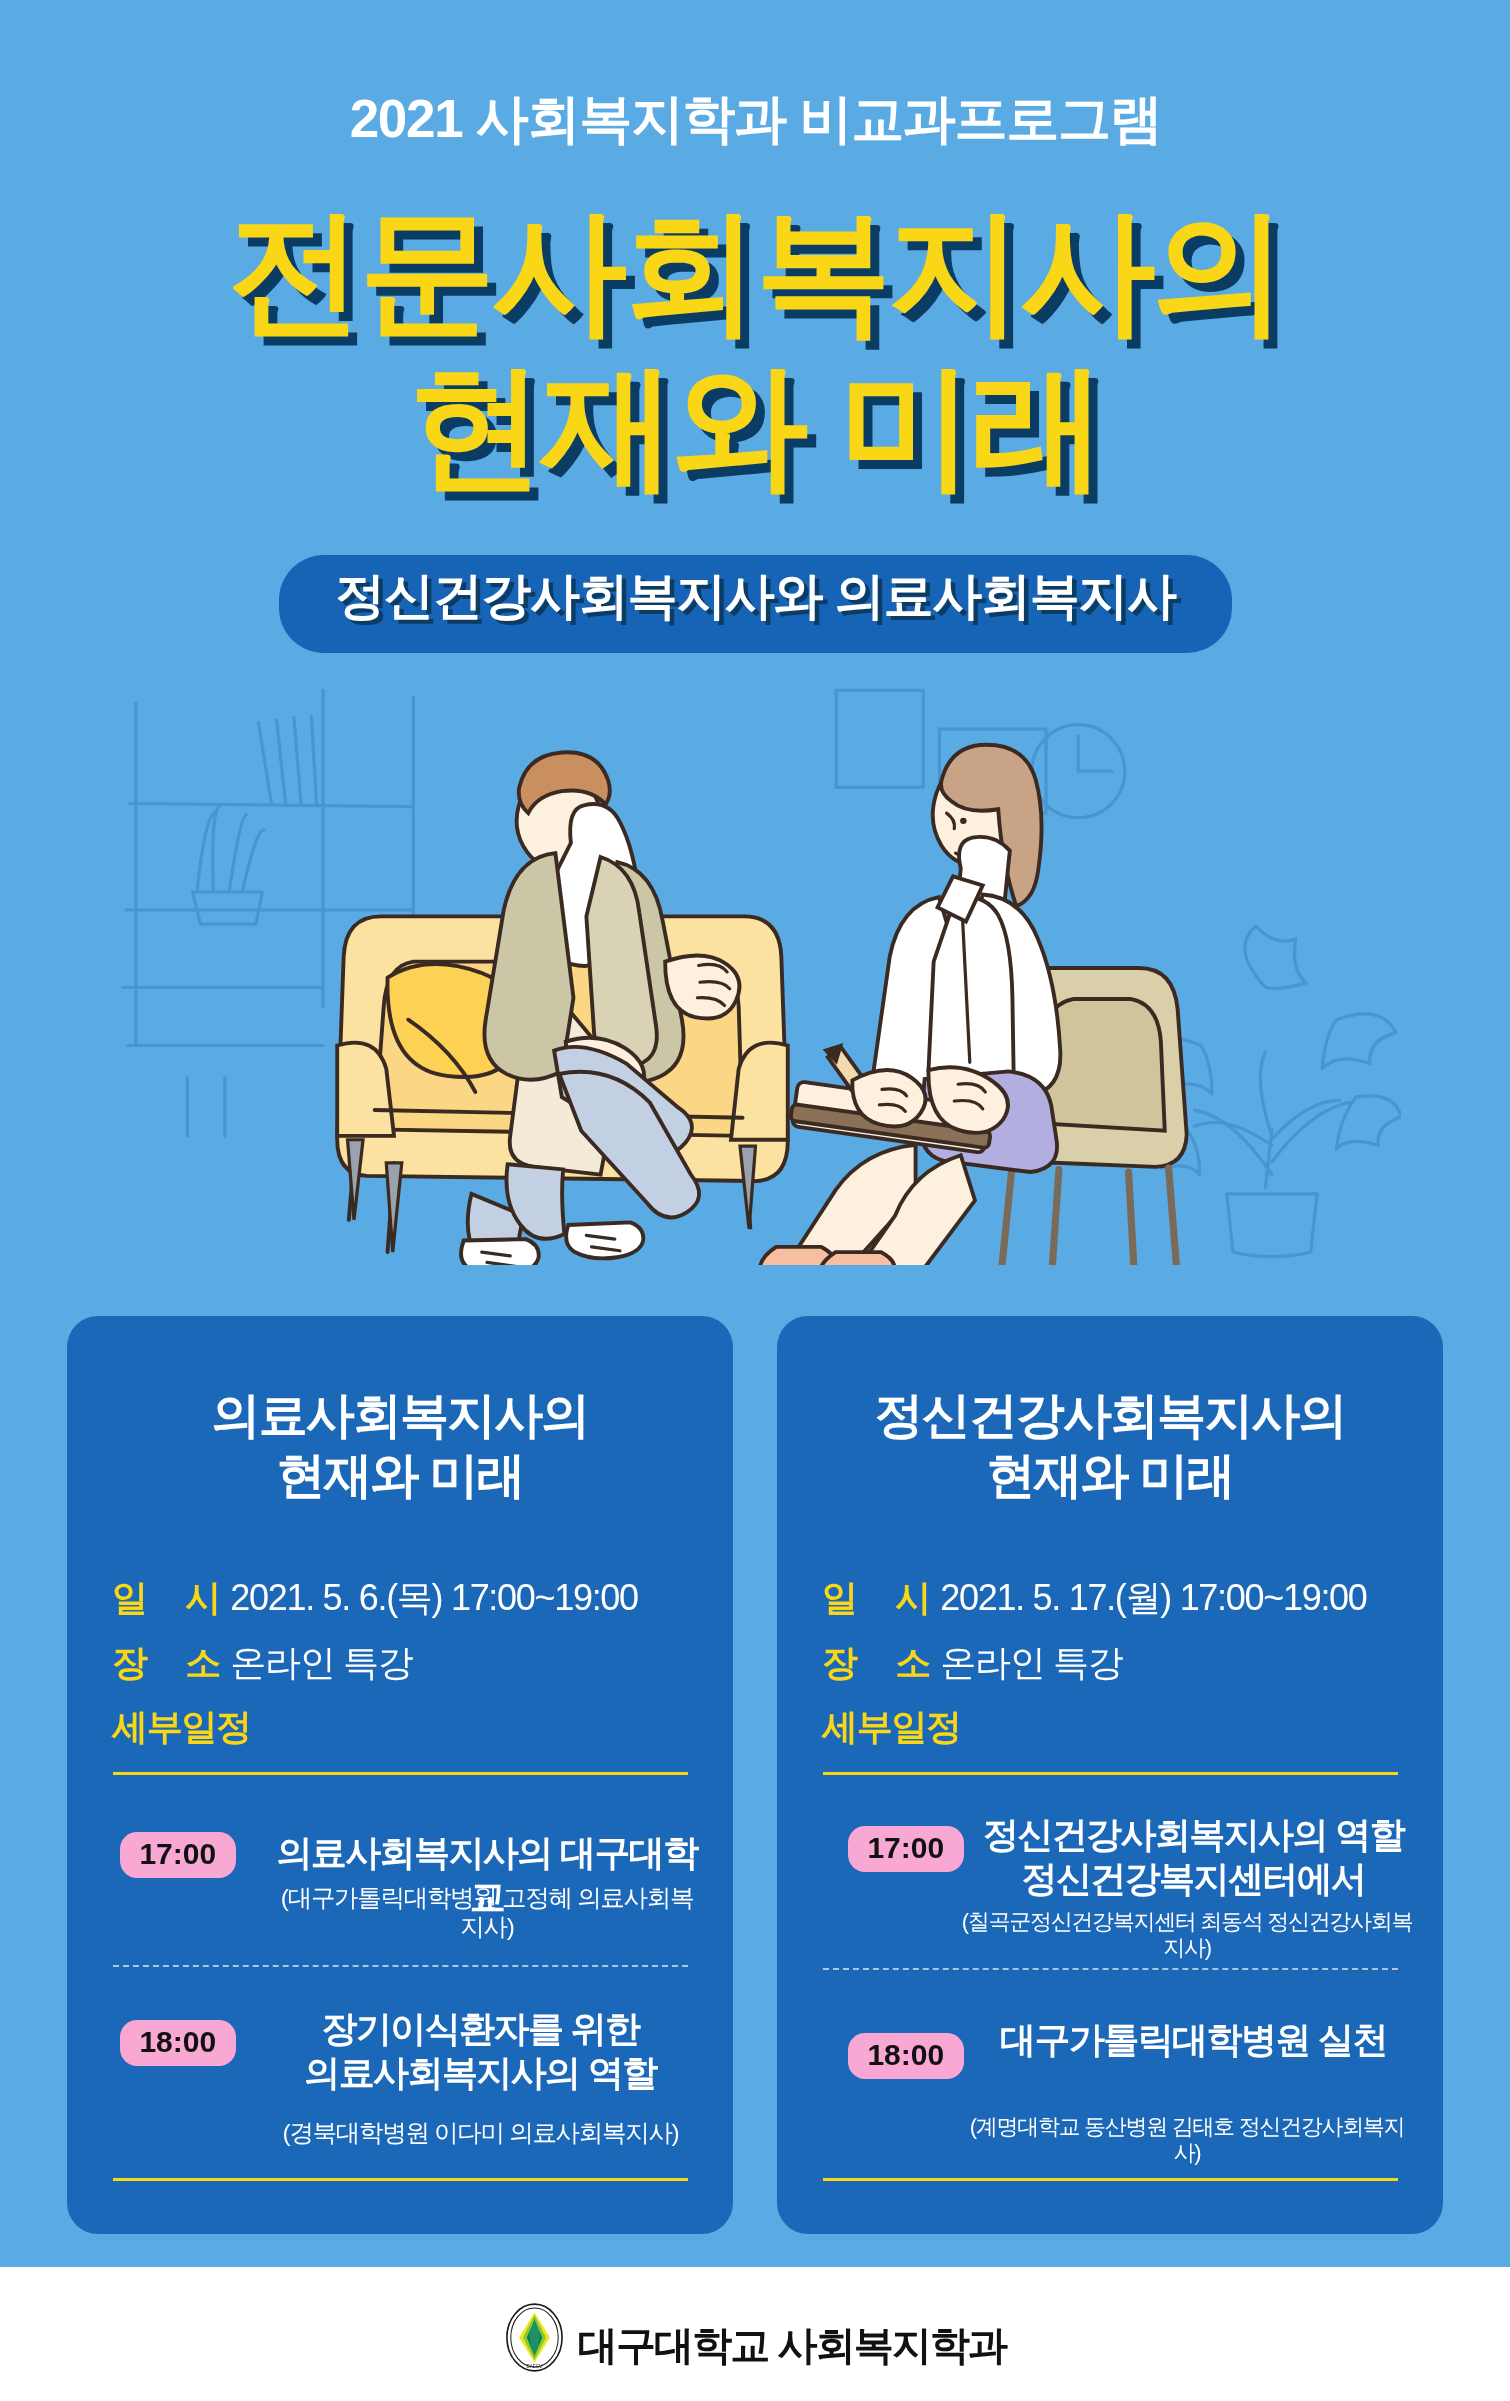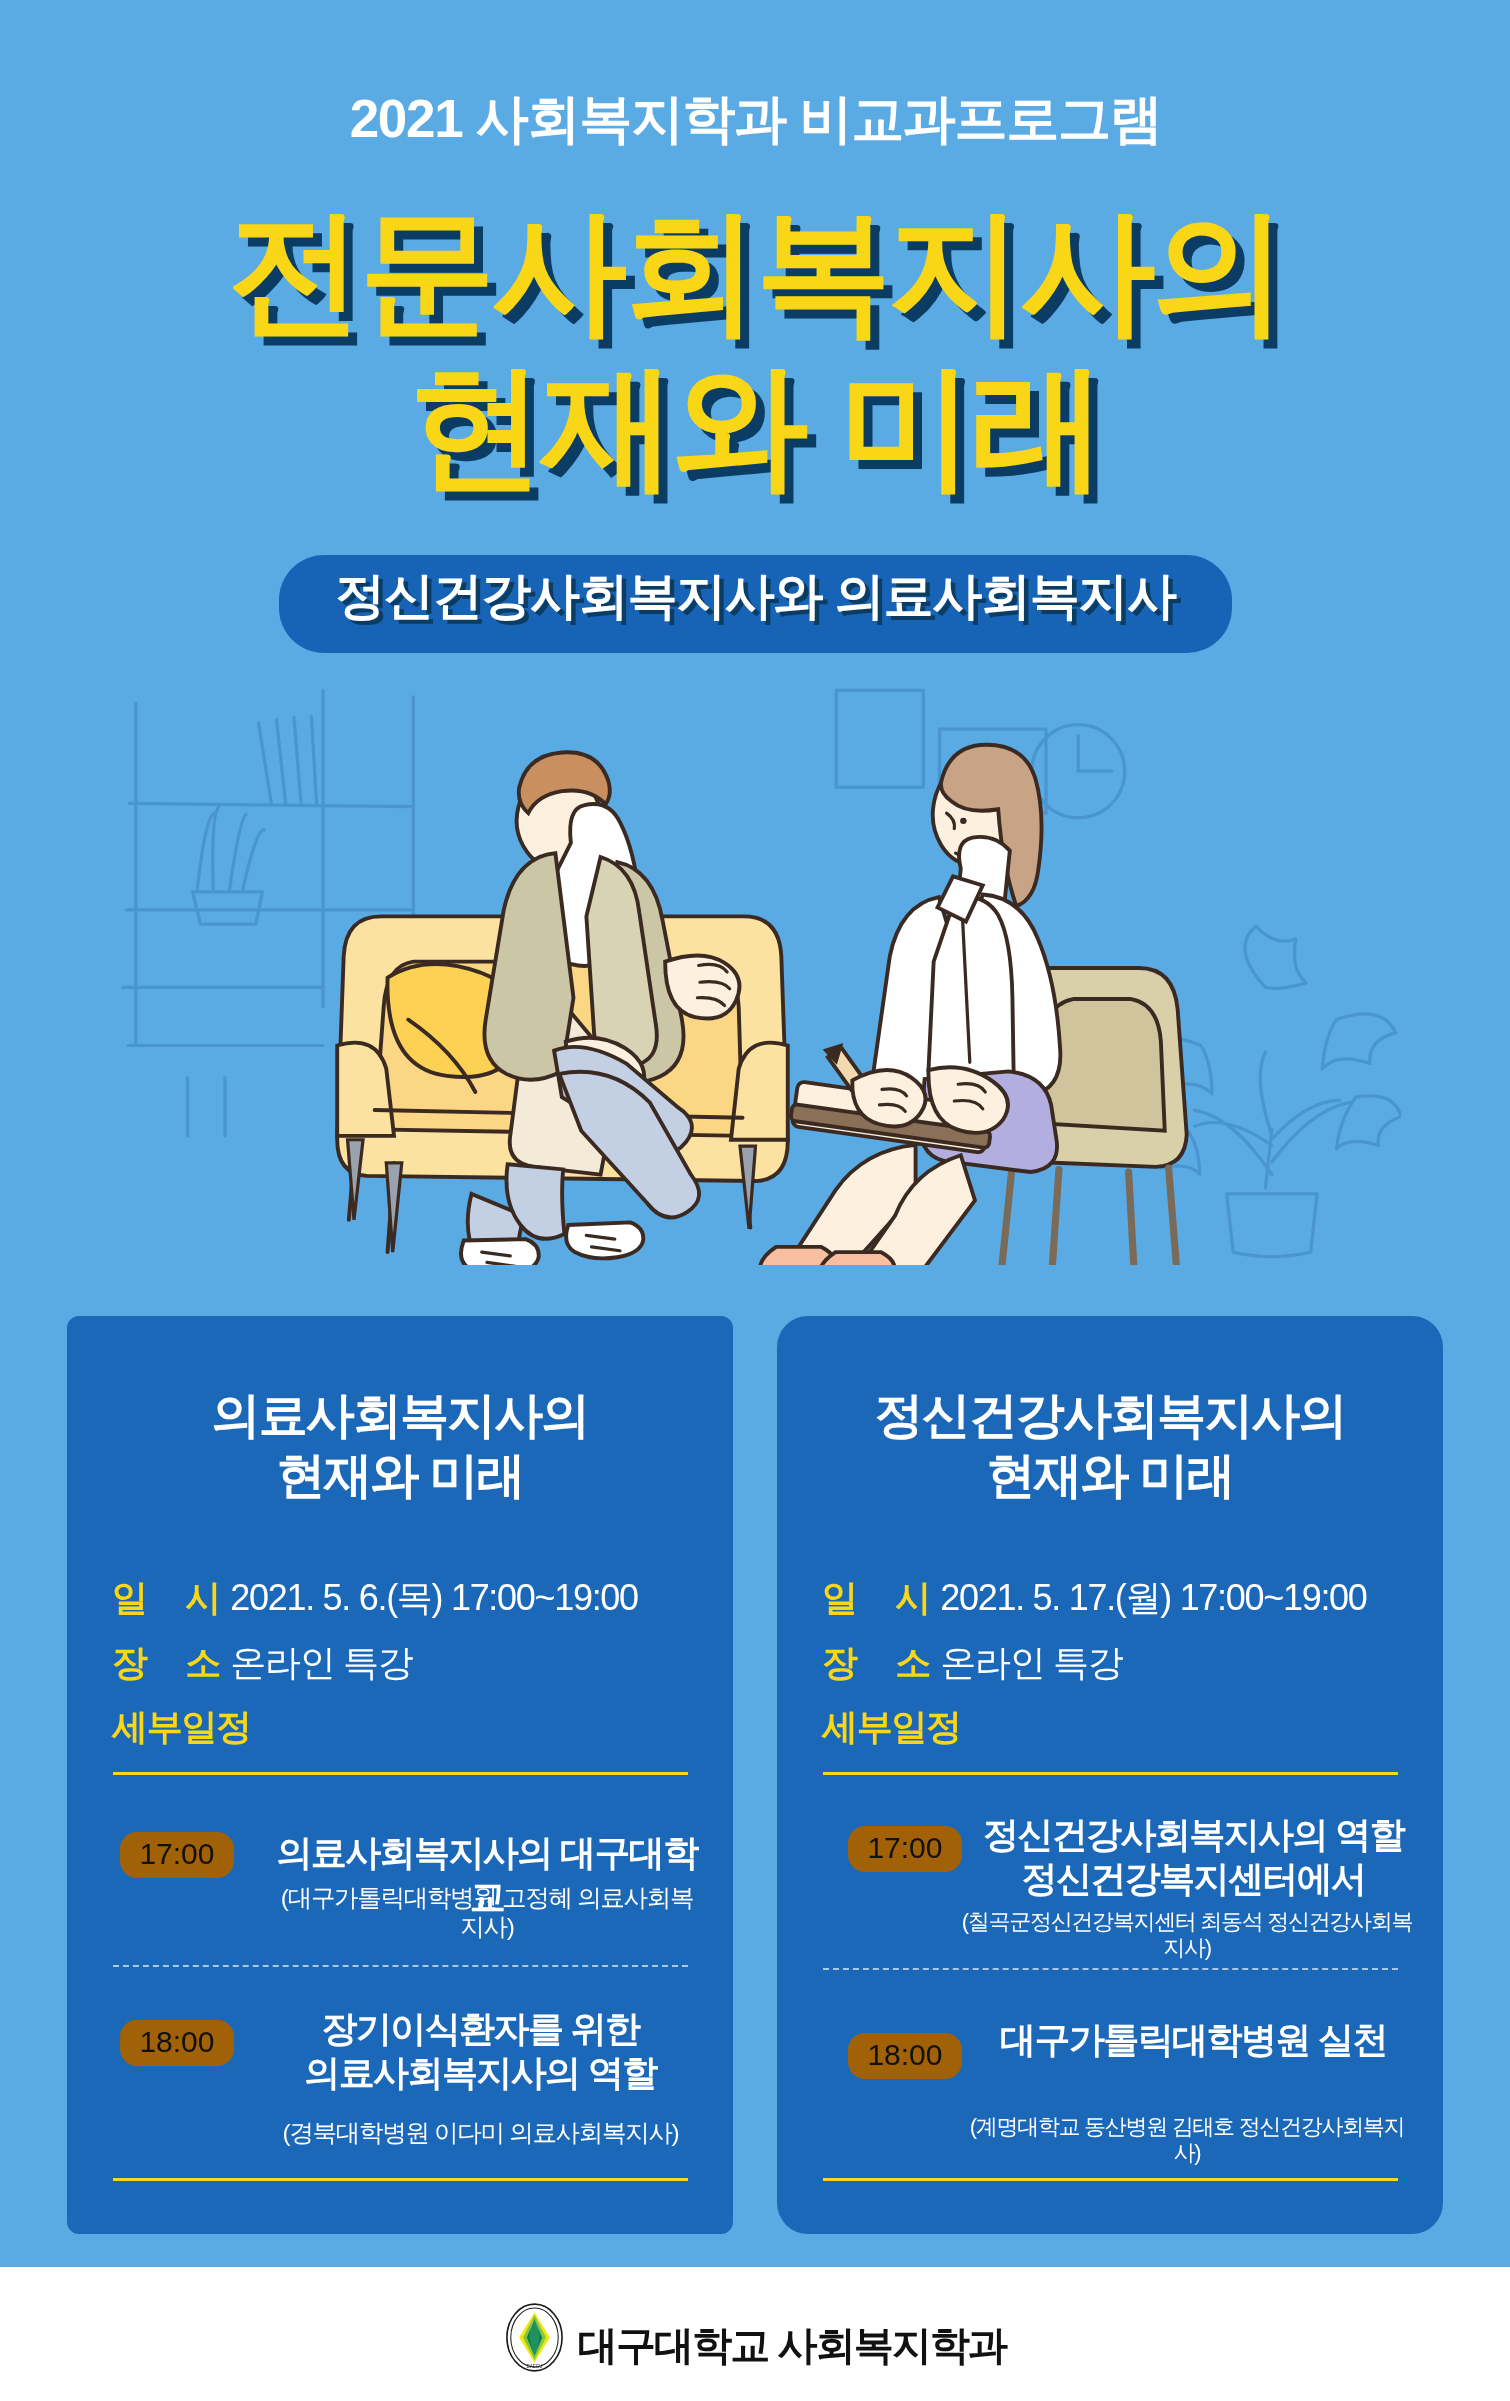--- a/index.html
+++ b/index.html
@@ -82,7 +82,7 @@
     box-sizing:border-box;
     padding:0;
   }
-  .card.left{left:67px;border-radius:12px;}
+  .card.left{left:67px;}
   .card.right{left:777px;}
 
   .card-title{

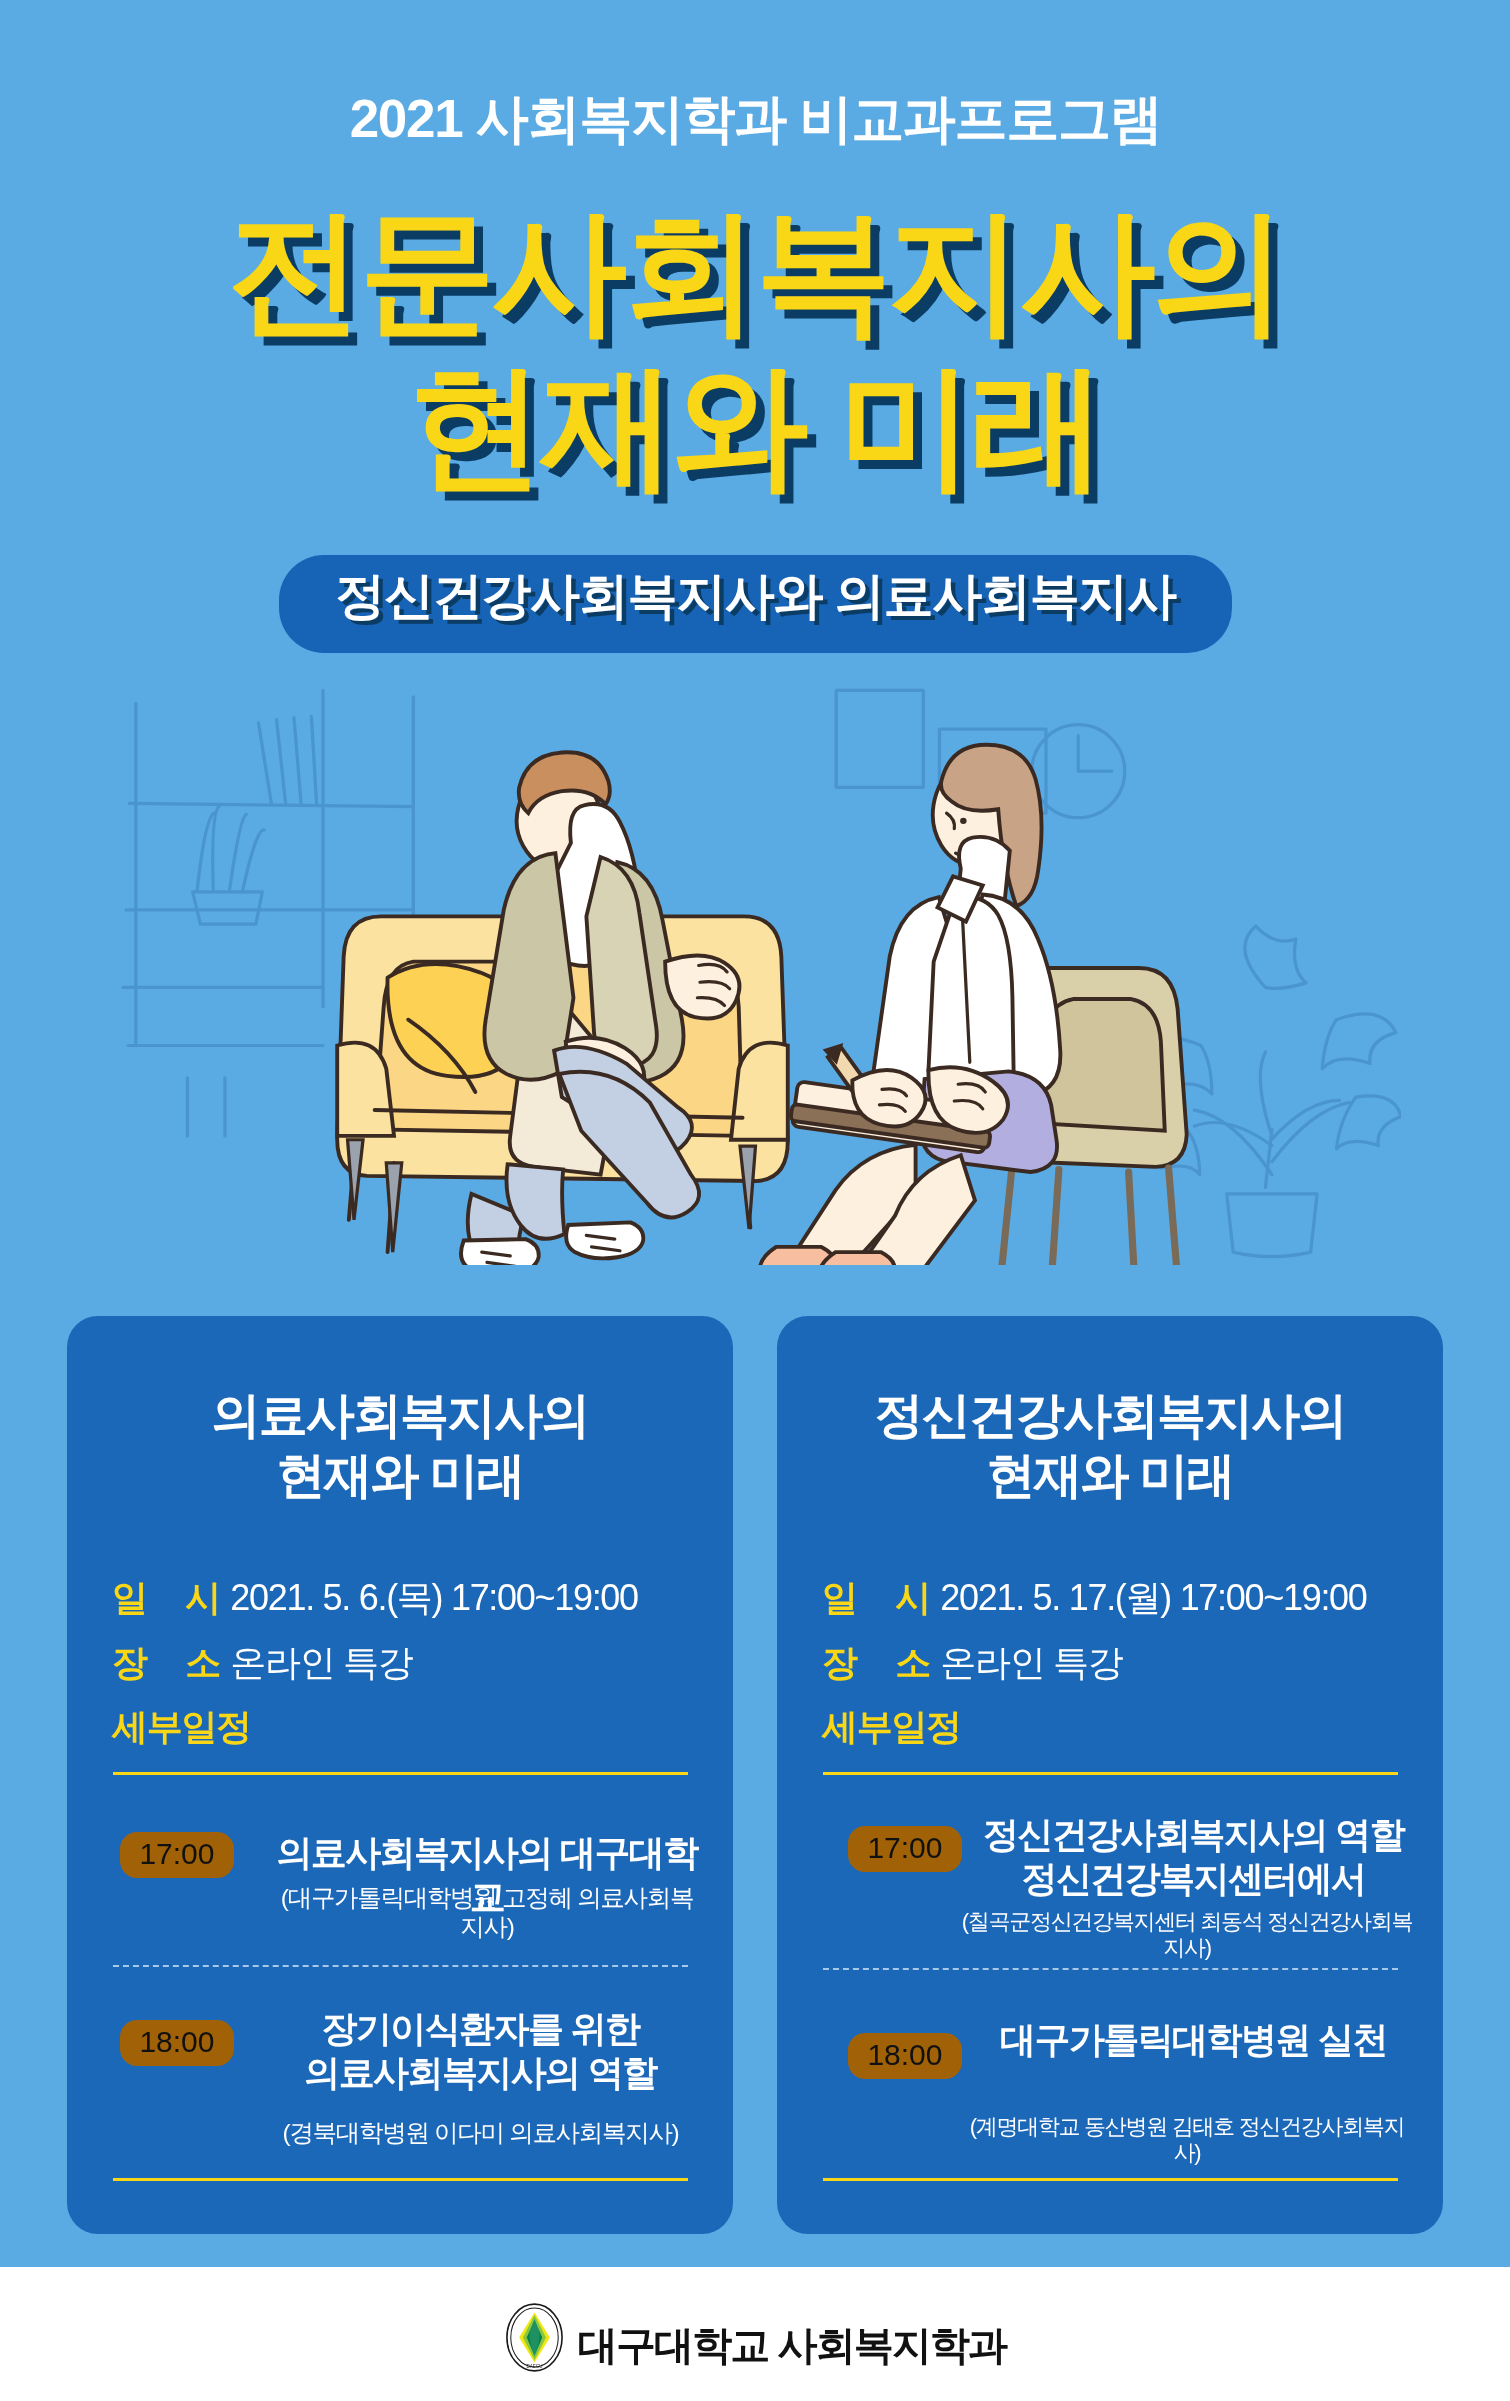--- a/index.html
+++ b/index.html
@@ -129,8 +129,8 @@
   }
   .time-badge{
     position:absolute;
-    background:#a16207;color:#111111;
-    font-size:30px;font-weight:normal;
+    background:#f9a8d4;color:#111111;
+    font-size:30px;font-weight:bold;
     border-radius:17px;
     padding:6.5px 19.4px 9px 19.4px;
     letter-spacing:0px;

